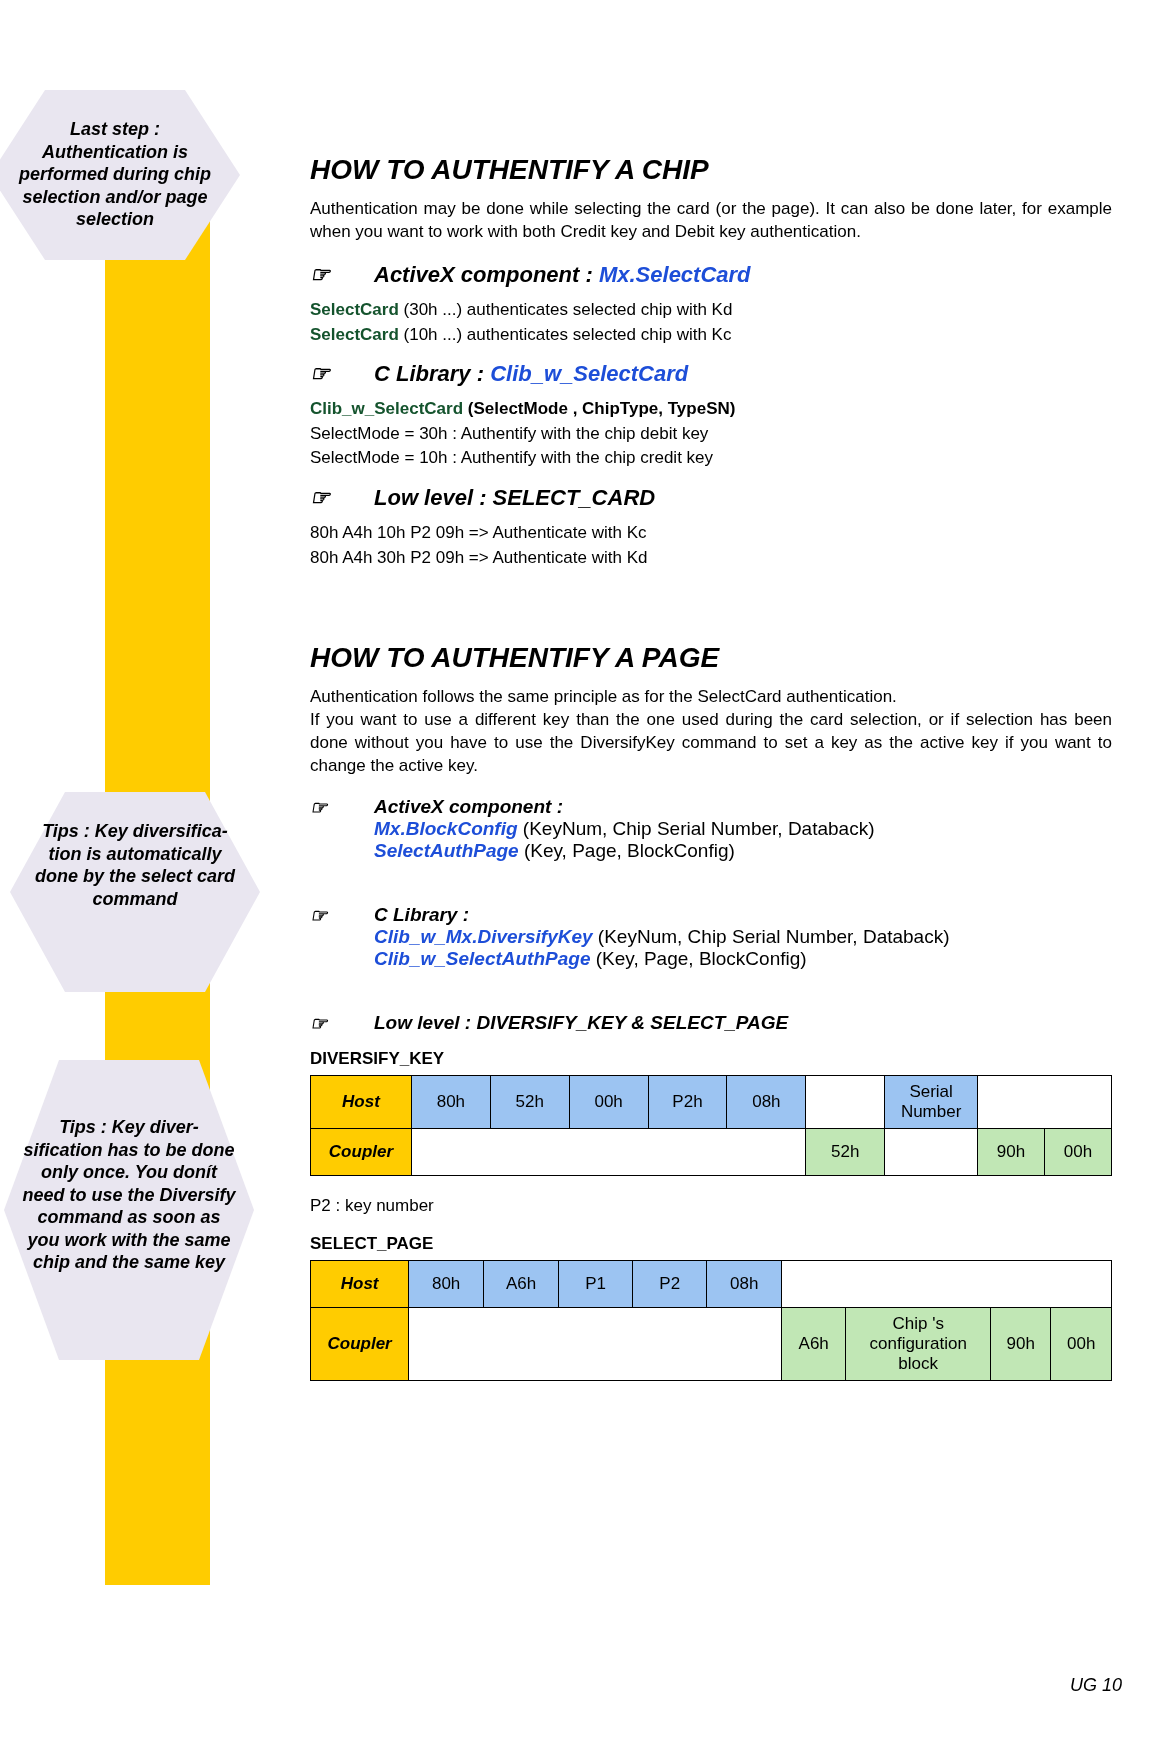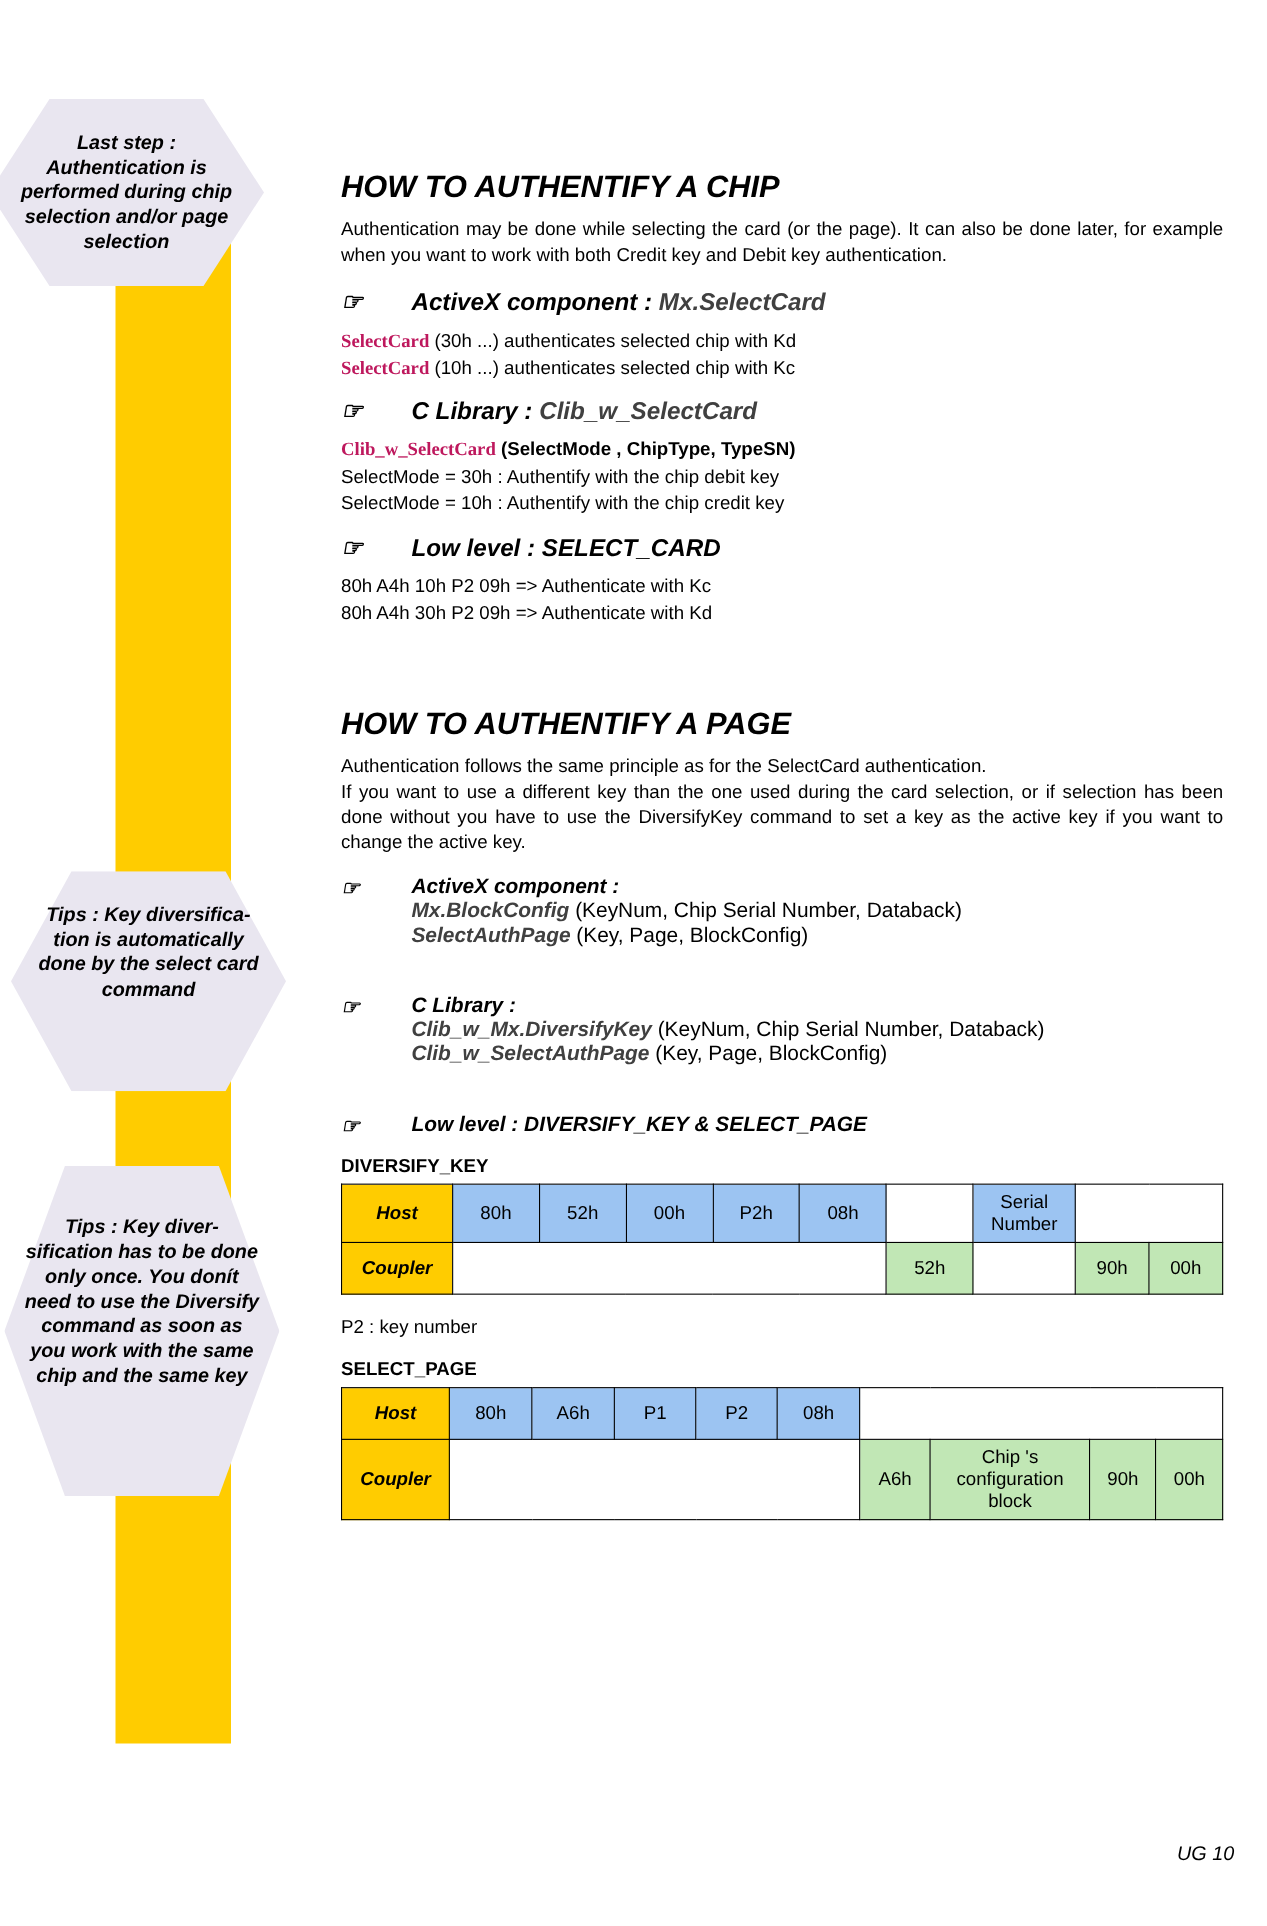--- a/index.html
+++ b/index.html
@@ -89,7 +89,7 @@
   }
   .sub .pointer { width: 30px; }
   .mxblue { color: #be185d; font-weight: bold; font-family: Liberation Serif, serif; }
-  .mxbluei { color: #404040; font-weight: bold; font-style: italic; }
+  .mxbluei { color: #1d4ed8; font-weight: bold; font-style: italic; }
   .lines { line-height: 1.45; margin-bottom: 14px; }
   .tbl {
     border-collapse: collapse;

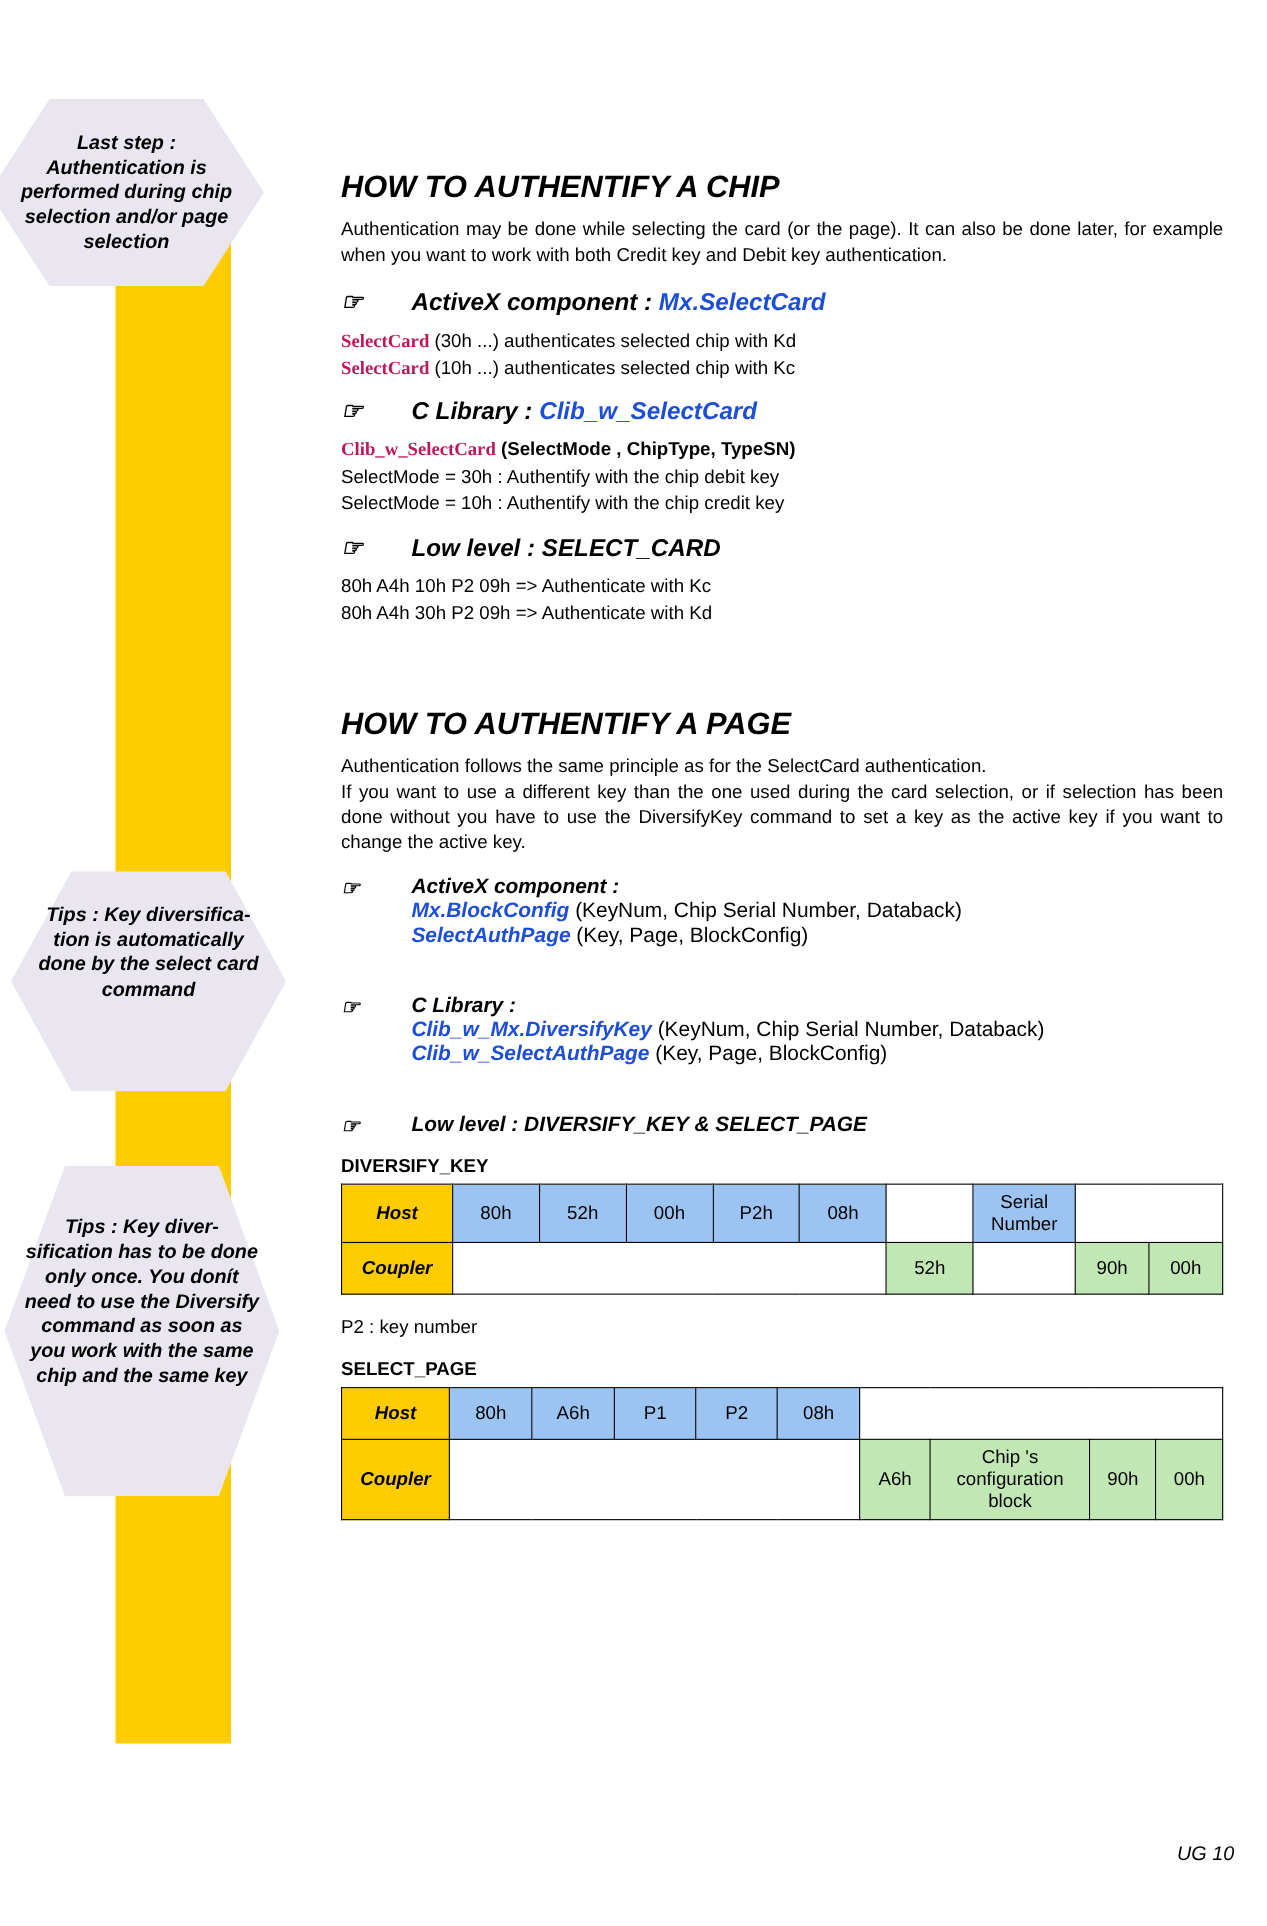--- a/index.html
+++ b/index.html
@@ -88,7 +88,7 @@
     margin: 12px 0 10px 0;
   }
   .sub .pointer { width: 30px; }
-  .mxblue { color: #be185d; font-weight: bold; font-family: Liberation Serif, serif; }
+  .mxblue { color: #14532d; font-weight: bold; }
   .mxbluei { color: #1d4ed8; font-weight: bold; font-style: italic; }
   .lines { line-height: 1.45; margin-bottom: 14px; }
   .tbl {

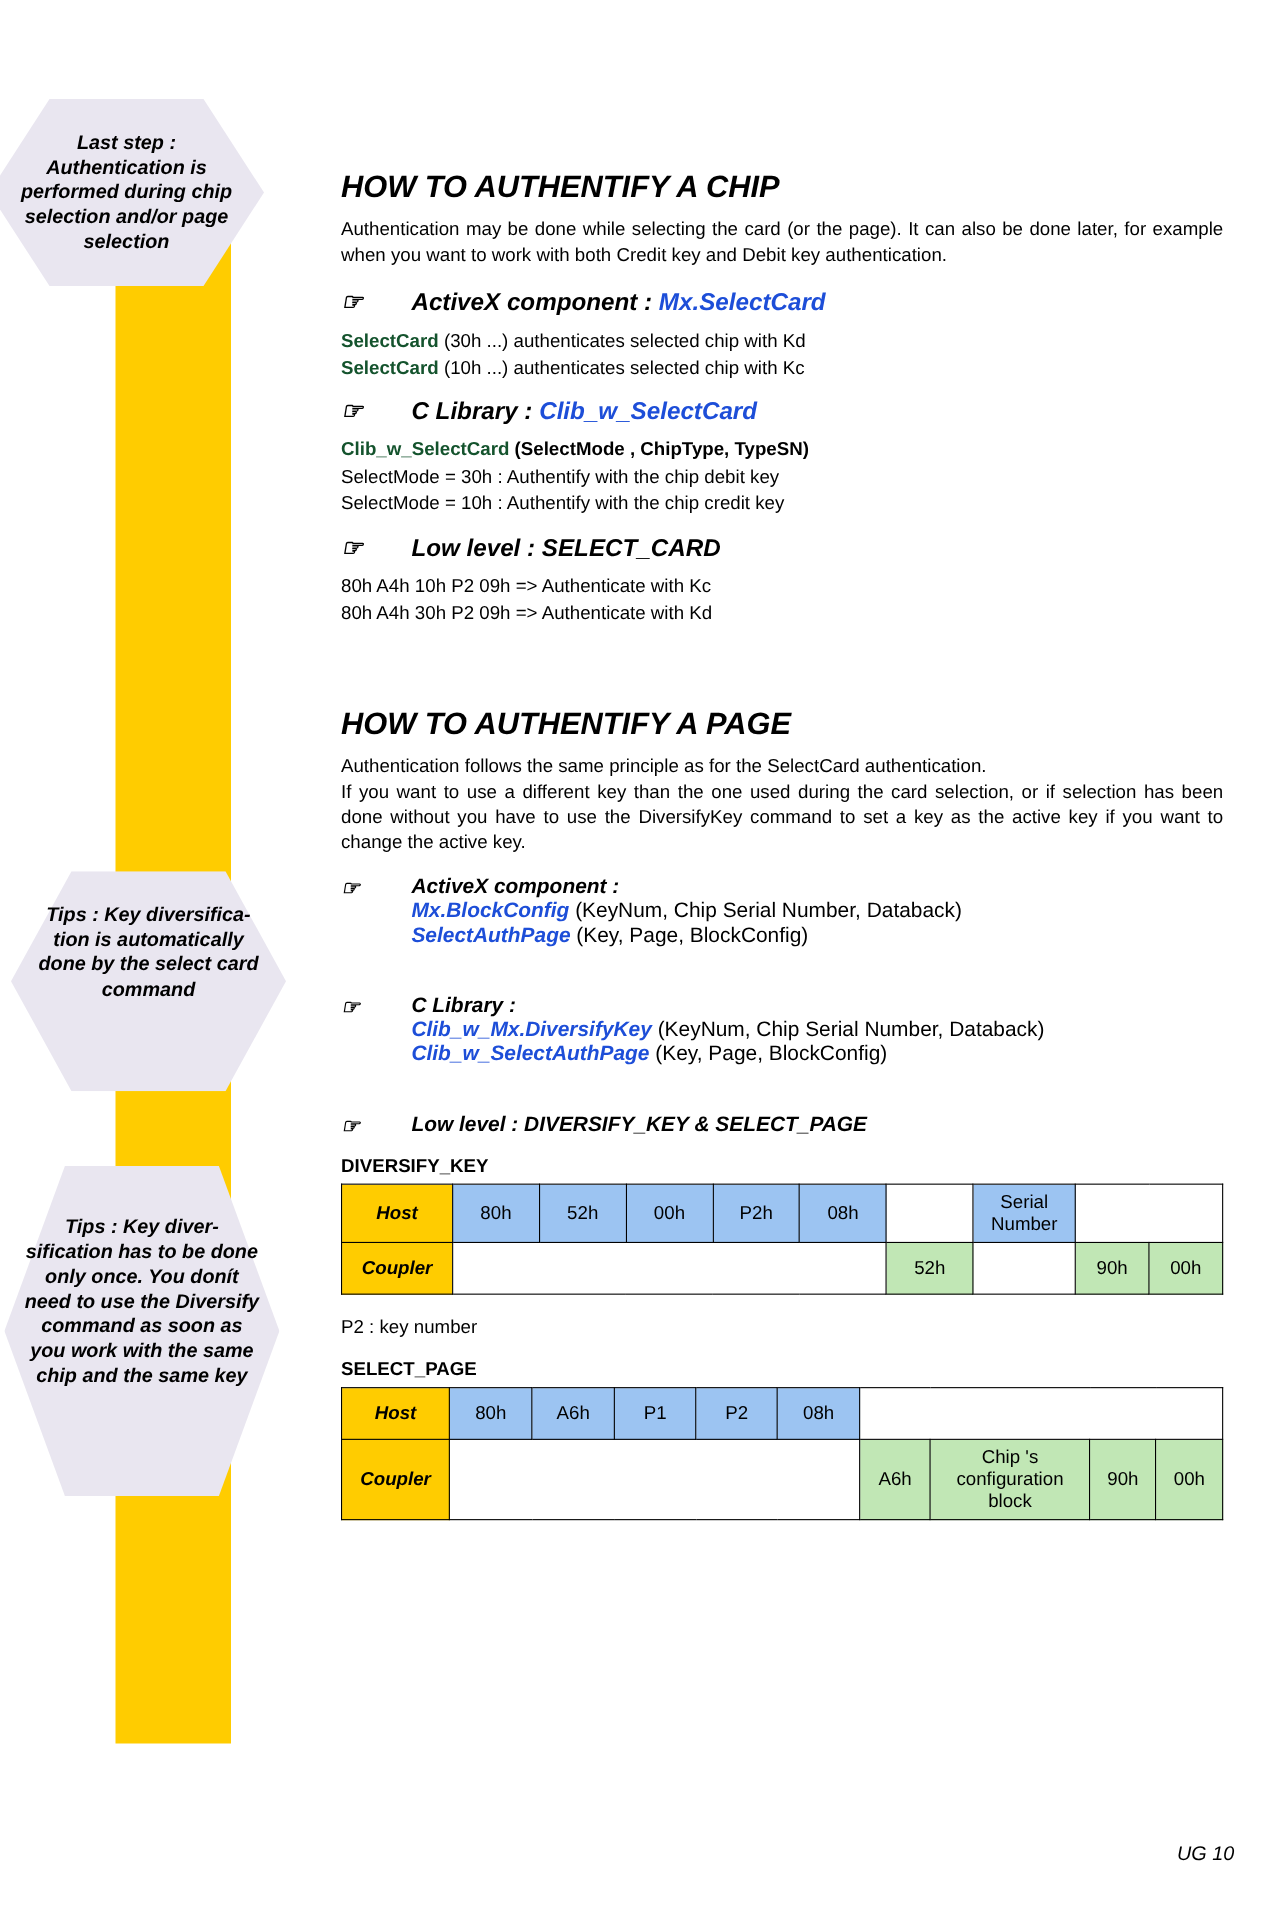--- a/index.html
+++ b/index.html
@@ -149,7 +149,7 @@
   <svg viewBox="0 0 250 300" preserveAspectRatio="none">
       <polygon points="0,150 55,0 195,0 250,150 195,300 55,300" fill="#e9e6f0" stroke="none"></polygon>
     </svg>
-  <div class="hex-text" style="padding-top:44px">Tips : Key diver-sification has to be done only once. You donít need to use the Diversify command as soon as you work with the same chip and the same key</div>
+  <div class="hex-text" style="padding-top:56px">Tips : Key diver-sification has to be done only once. You donít need to use the Diversify command as soon as you work with the same chip and the same key</div>
 </div>
 
 <div class="content">

